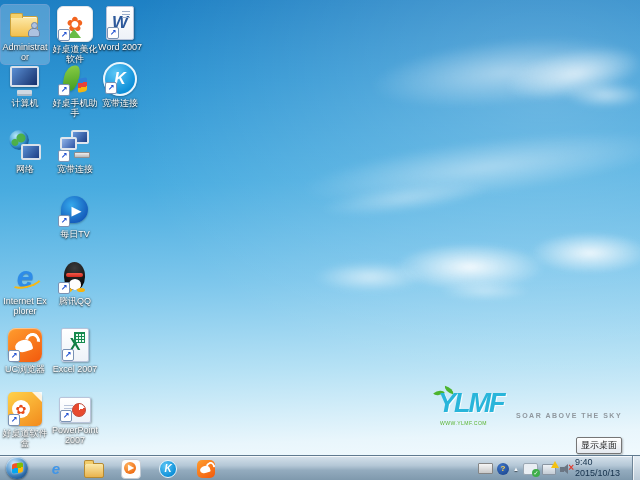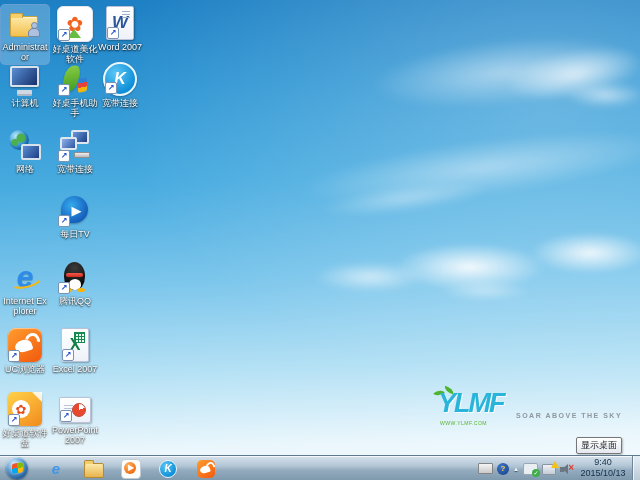--- a/index.html
+++ b/index.html
@@ -175,7 +175,7 @@
   .vol::before{content:"";position:absolute;left:0;top:4px;width:4px;height:5px;background:#6b7683;}
   .vol::after{content:"";position:absolute;left:2px;top:1px;border-top:5px solid transparent;border-bottom:5px solid transparent;border-right:6px solid #6b7683;}
   .vol .mute{position:absolute;right:0;top:-1px;color:#e03b2f;font-weight:bold;font-size:10px;line-height:12px;}
-  .clock{position:absolute;right:9px;top:1px;width:56px;text-align:center;font-size:9px;line-height:11px;color:#14304a;}
+  .clock{position:absolute;right:9px;top:1px;width:56px;font-size:9px;line-height:11px;color:#14304a;}
   .showdesk{position:absolute;right:0;top:0;width:7px;height:25px;background:linear-gradient(#e6eef5,#b9c9d6);
     border-left:1px solid #6f8598;box-shadow:inset 1px 0 0 rgba(255,255,255,.7);}
 </style>

